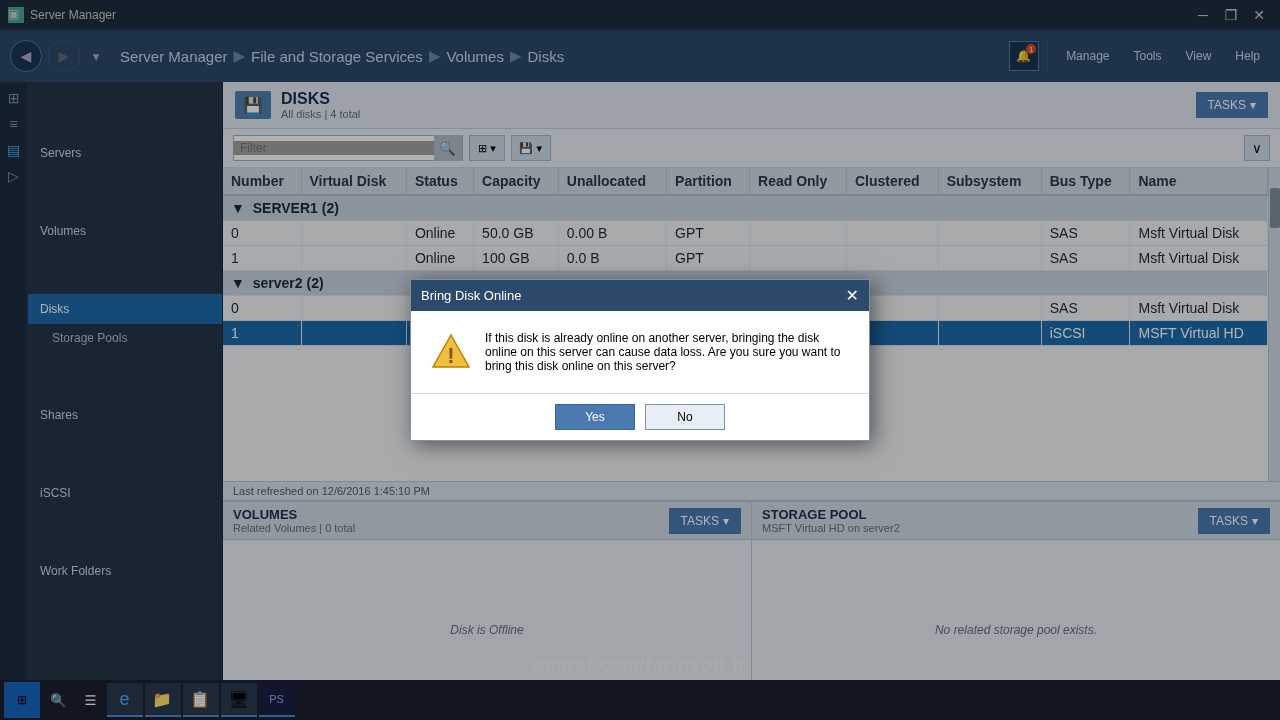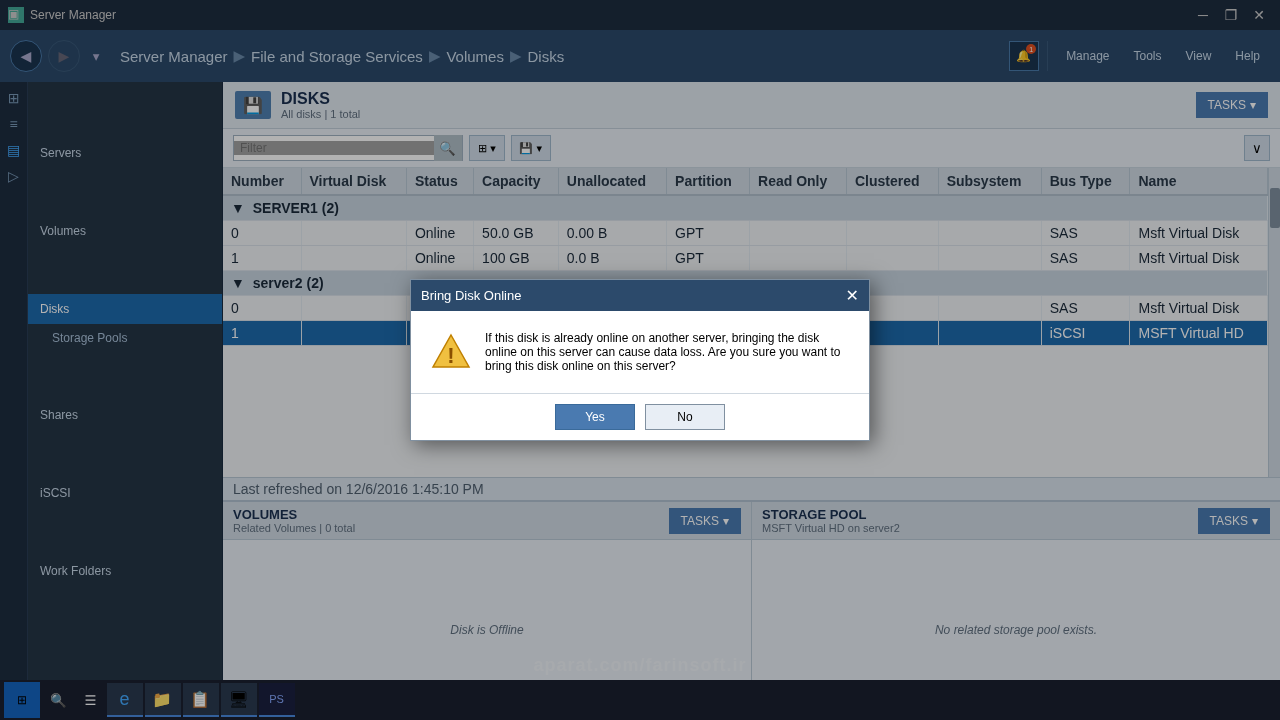--- a/index.html
+++ b/index.html
@@ -167,7 +167,7 @@
         <div class="disk-icon">💾</div>
         <div>
           <div class="section-title">DISKS</div>
-          <div class="section-subtitle">All disks | 1 total</div>
+          <div class="section-subtitle">All disks | 4 total</div>
         </div>
       </div>
       <button class="tasks-btn">

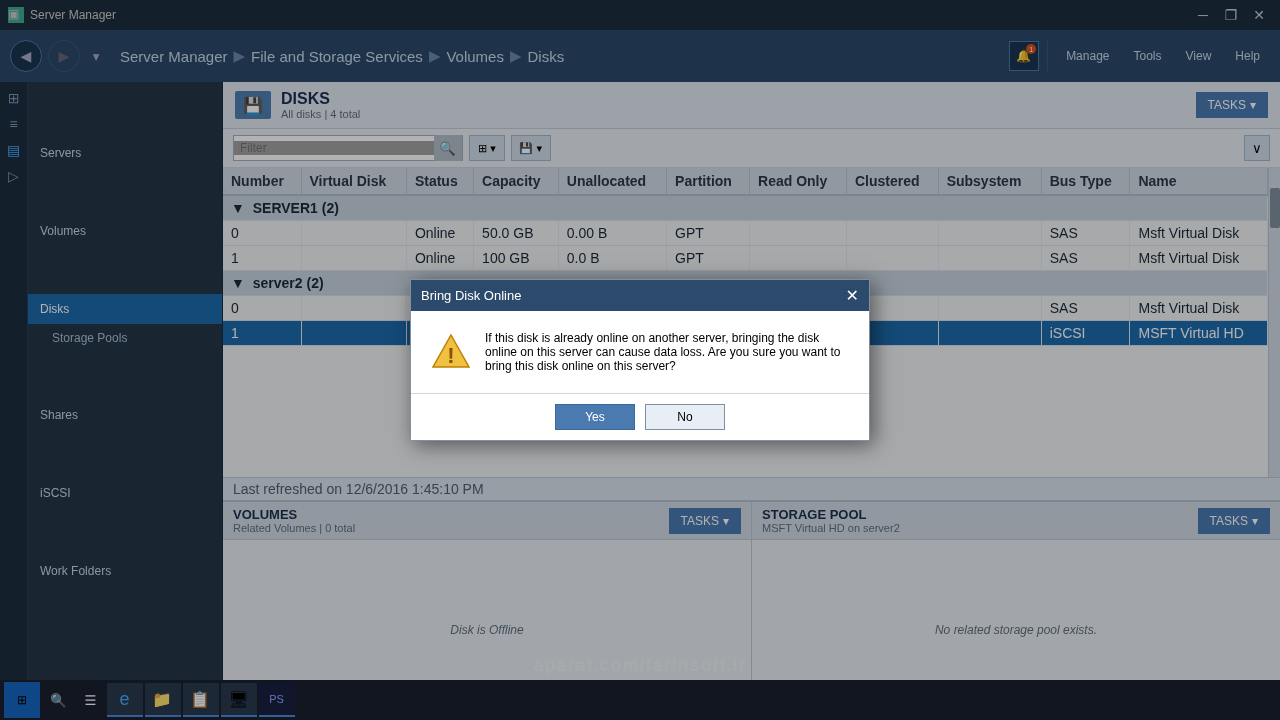--- a/index.html
+++ b/index.html
@@ -66,7 +66,7 @@
     .triangle { display: inline-block; margin-right: 4px; }
 
     
-    .status-bar { background: #d8e2ec; padding: 3px 10px; font-size: 14px; color: #506070; border-top: 1px solid #b8c8d4; }
+    .status-bar { background: #d8e2ec; padding: 3px 10px; font-size: 11px; color: #506070; border-top: 1px solid #b8c8d4; }
 
     
     .bottom-panels { height: 220px; display: flex; background: #e8eef5; border-top: 2px solid #b0c0d0; }

